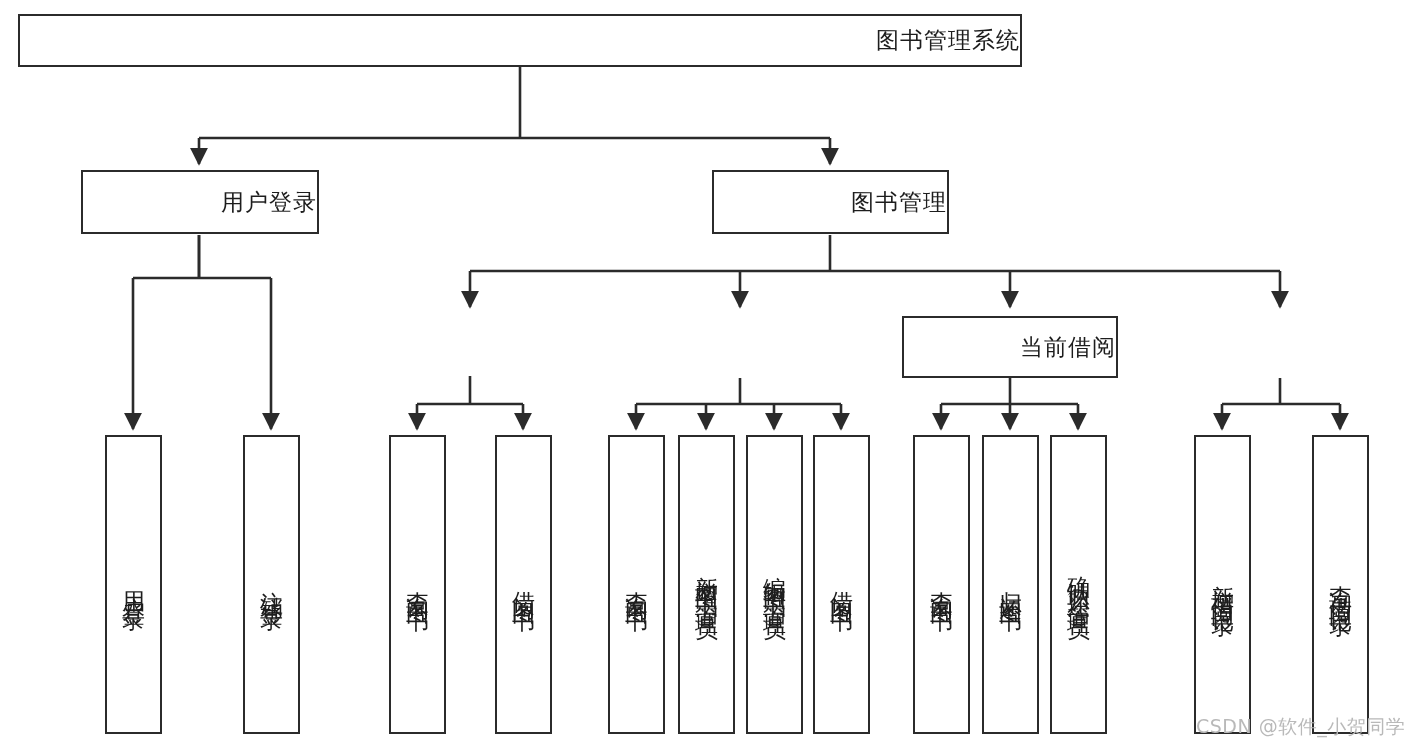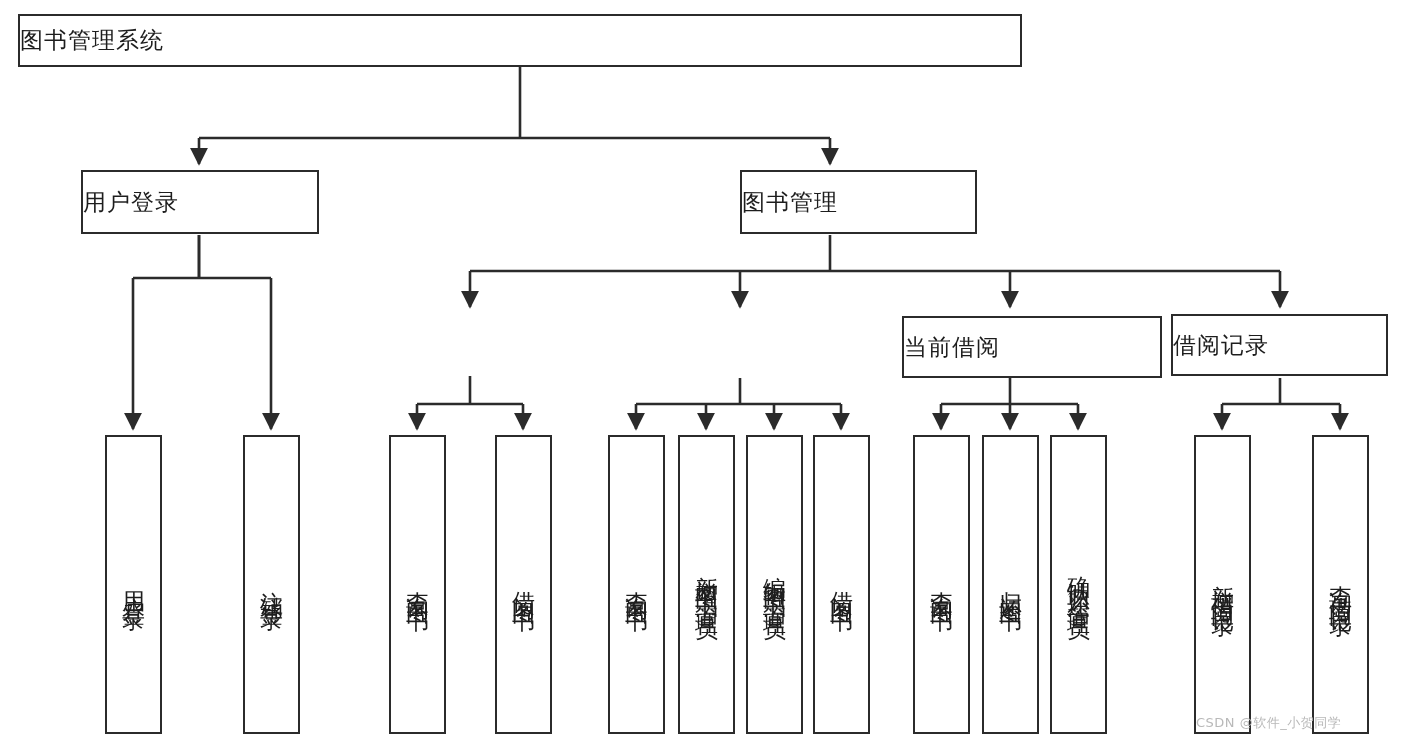--- a/index.html
+++ b/index.html
@@ -32,7 +32,7 @@
     border: 2.5px solid #2b2b2b;
     display: flex;
     align-items: center;
-    justify-content: flex-start;
+    justify-content: flex-end;
     color: #1d1d1d;
   }
   .node-label {

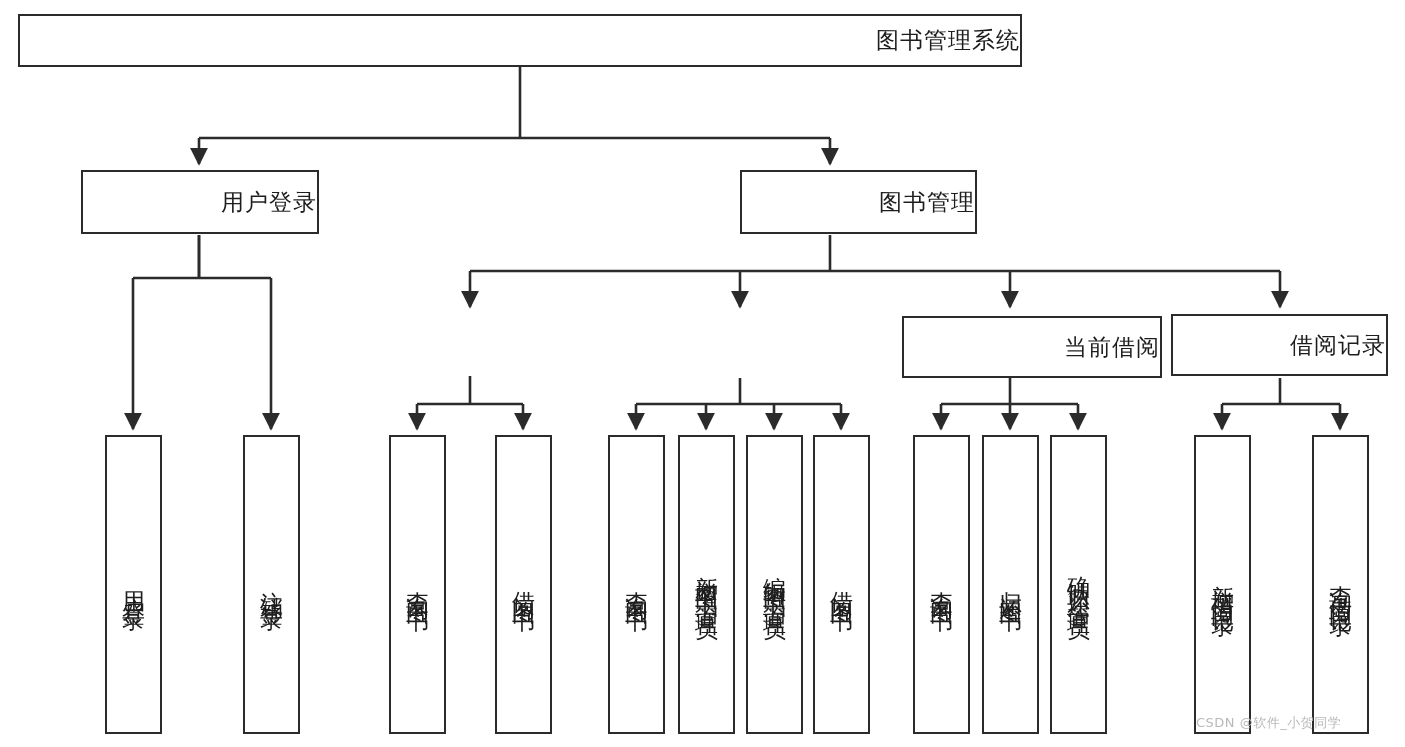--- a/index.html
+++ b/index.html
@@ -132,7 +132,7 @@
   <div class="node horiz" style="left:81px; top:170px; width:238px; height:64px;">
     <span class="node-label">用户登录</span>
   </div>
-  <div class="node horiz" style="left:712px; top:170px; width:237px; height:64px;margin-left:28px;">
+  <div class="node horiz" style="left:712px; top:170px; width:237px; height:64px;">
     <span class="node-label">图书管理</span>
   </div>
 

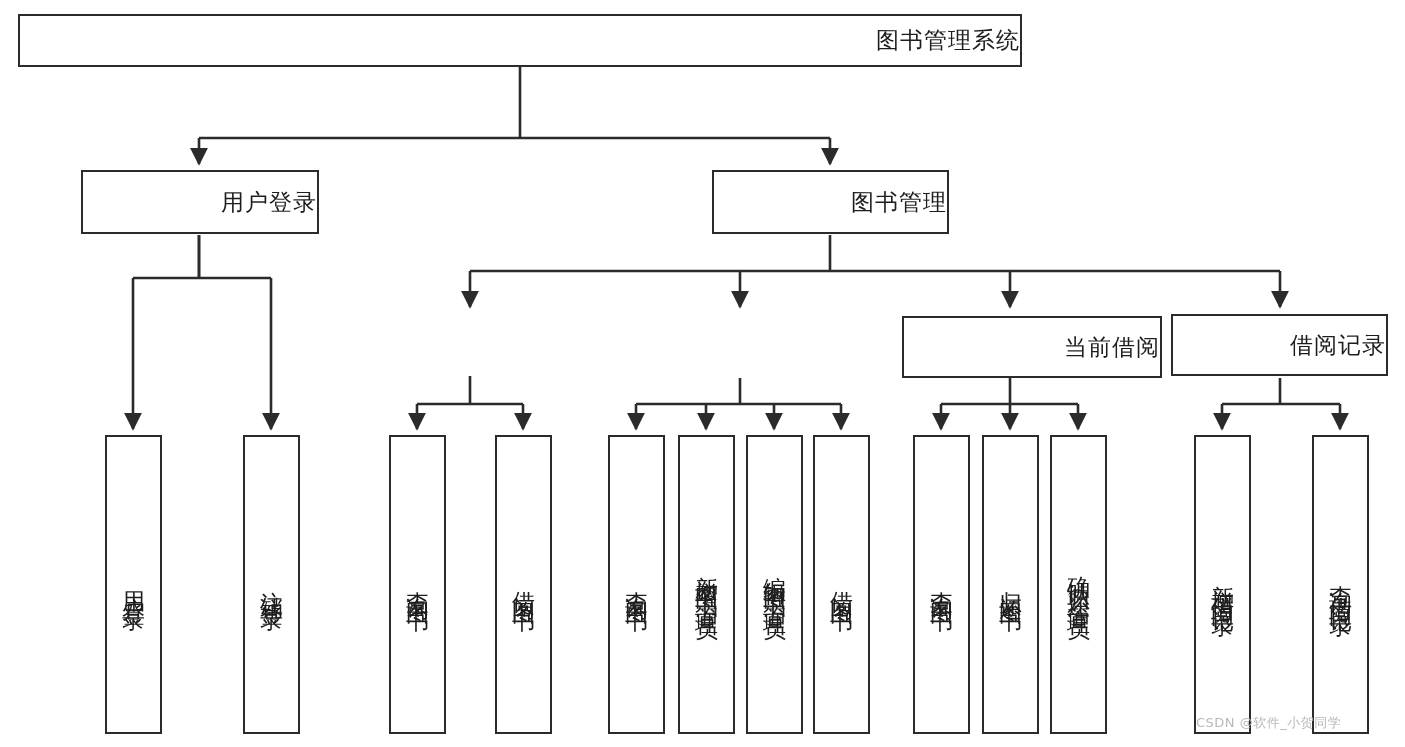--- a/index.html
+++ b/index.html
@@ -136,7 +136,7 @@
     <span class="node-label">图书管理</span>
   </div>
 
-  <div class="node horiz" style="left:902px; top:316px; width:260px; height:62px;">
+  <div class="node horiz" style="left:902px; top:316px; width:216px; height:62px;">
     <span class="node-label">当前借阅</span>
   </div>
   <div class="node horiz" style="left:1171px; top:314px; width:217px; height:62px;">

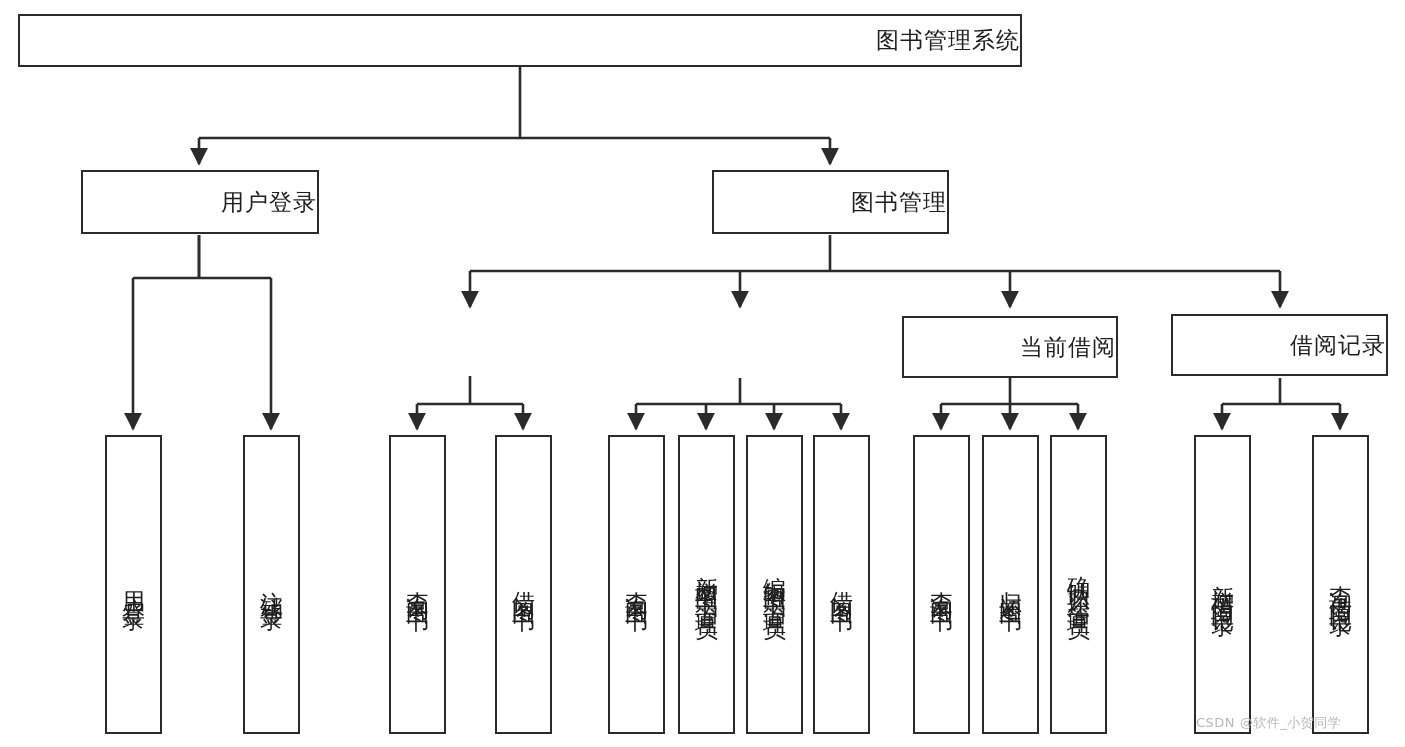--- a/index.html
+++ b/index.html
@@ -139,9 +139,6 @@
   <div class="node horiz" style="left:902px; top:316px; width:216px; height:62px;">
     <span class="node-label">当前借阅</span>
   </div>
-  <div class="node horiz" style="left:1171px; top:314px; width:217px; height:62px;">
-    <span class="node-label">借阅记录</span>
-  </div>
 
   <div class="node vert" style="left:105px; top:435px; width:57px; height:299px;">
     <span class="node-label">用户登录</span>

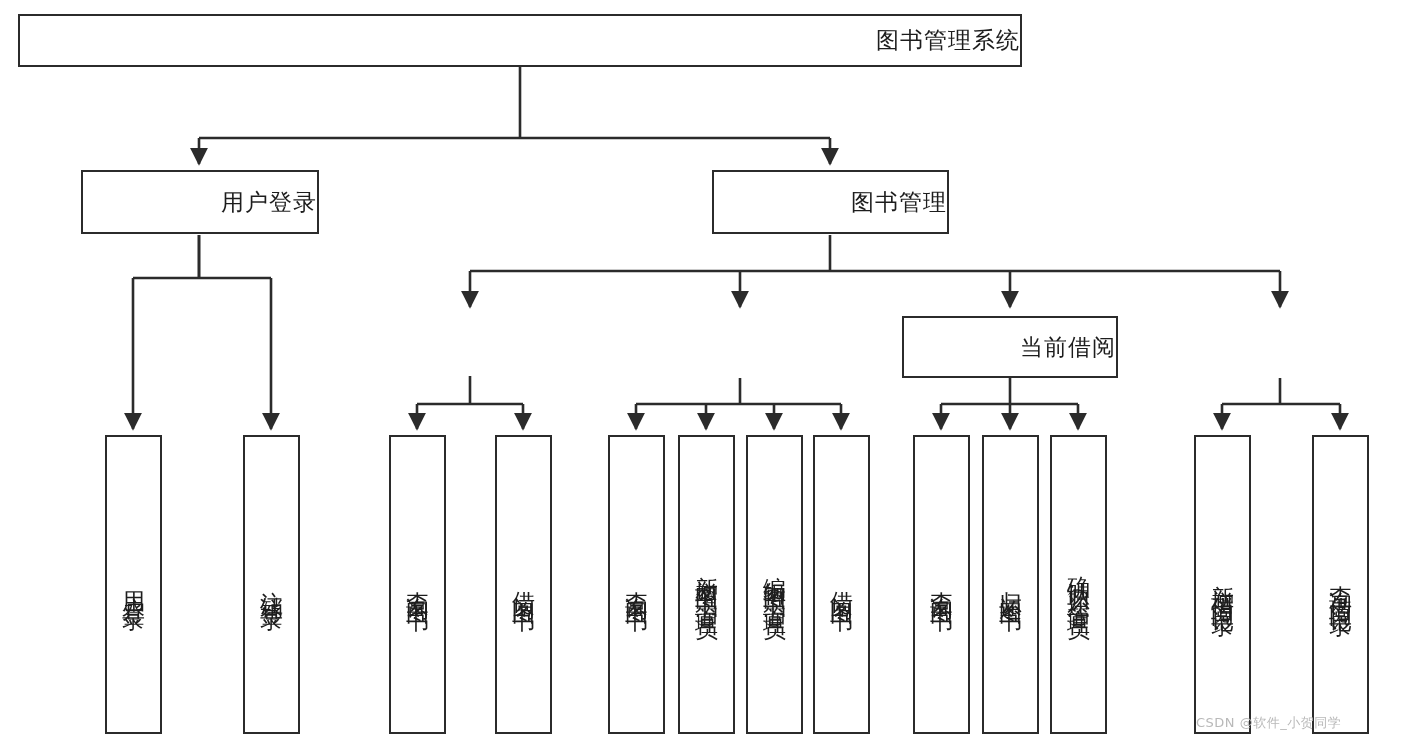--- a/index.html
+++ b/index.html
@@ -62,7 +62,7 @@
   }
   .watermark {
     position: absolute;
-    font-size: 13px;
+    font-size: 19px;
     color: #b9b9b9;
     white-space: nowrap;
     letter-spacing: 0.5px;

